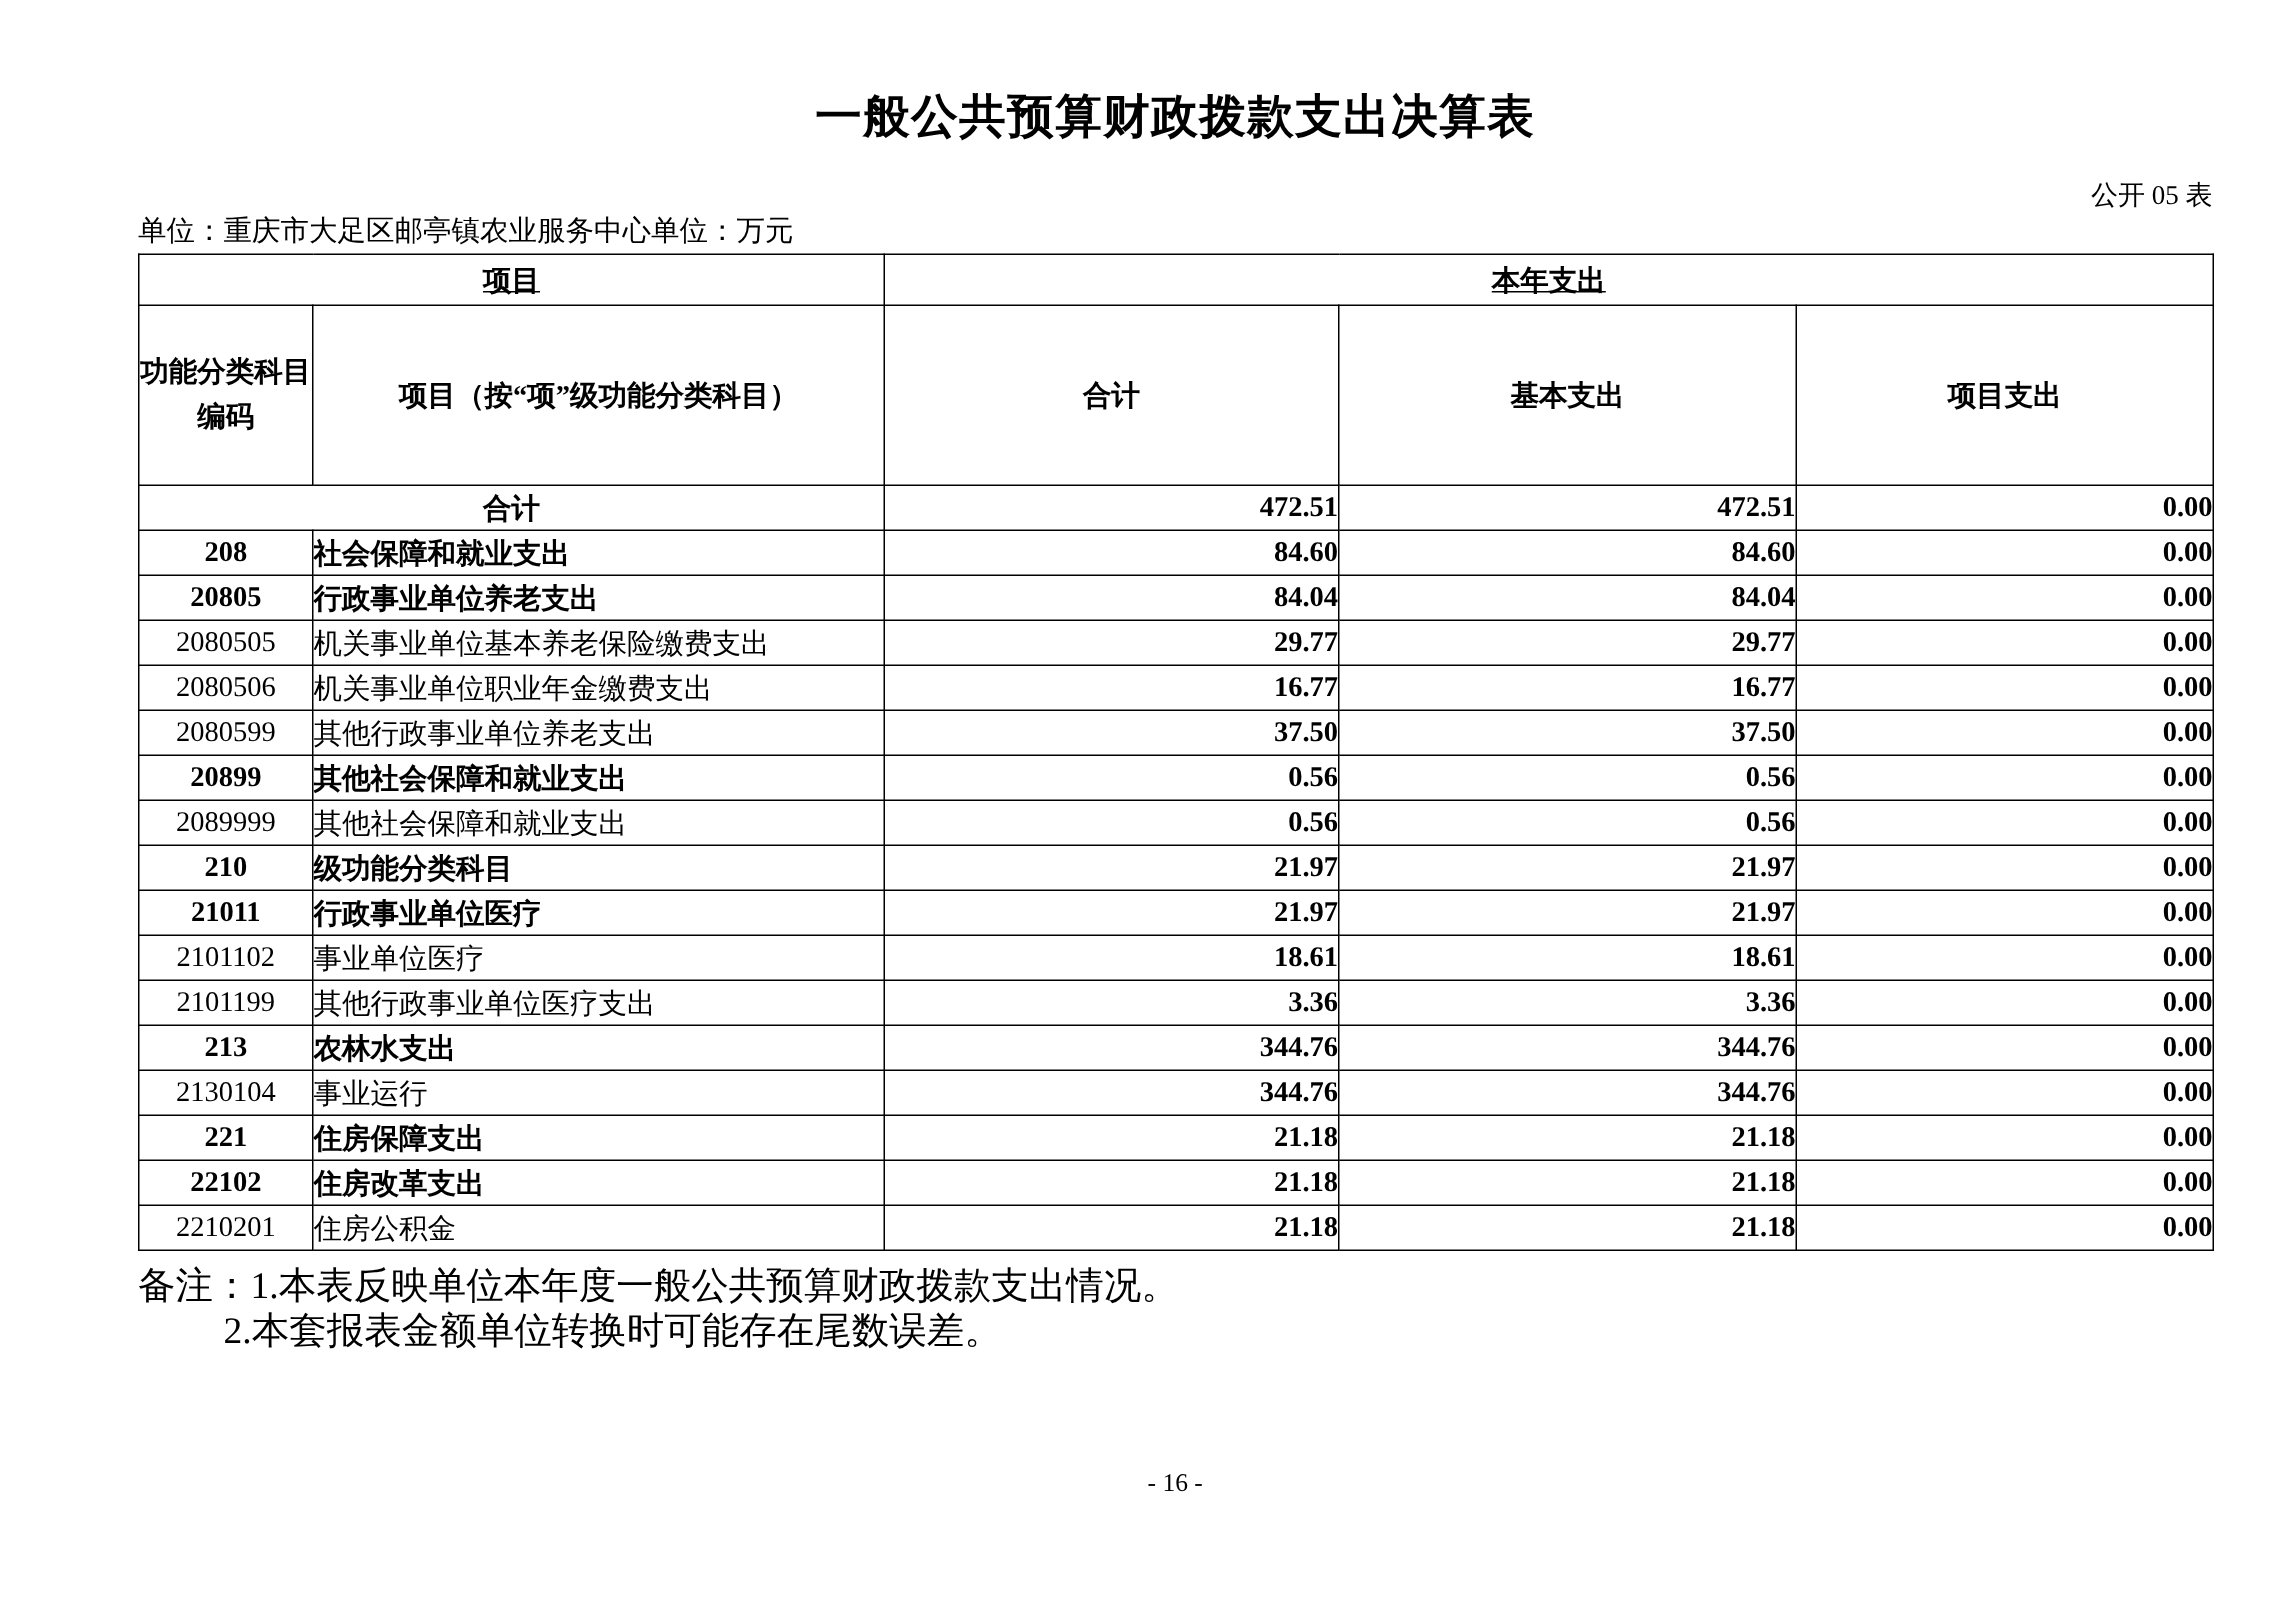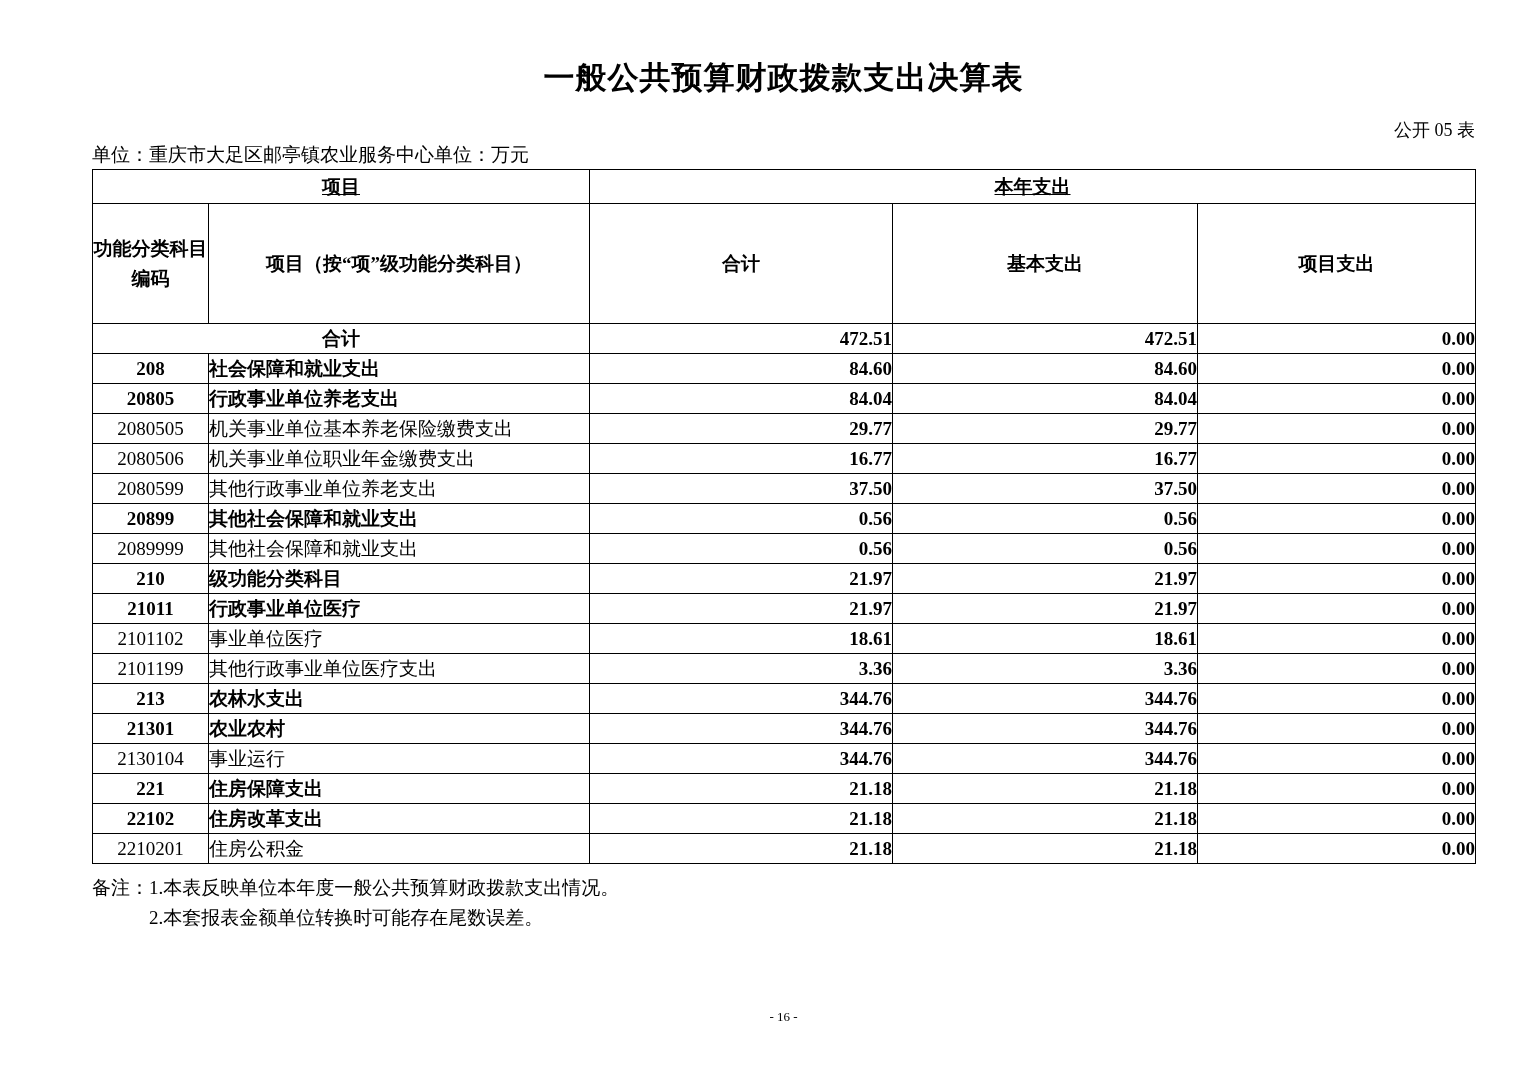--- a/index.html
+++ b/index.html
@@ -219,13 +219,6 @@
     <td class="num">344.76</td>
     <td class="num">0.00</td>
   </tr>
-        <tr class="bold">
-    <td class="code">21301</td>
-    <td class="name">农业农村</td>
-    <td class="num">344.76</td>
-    <td class="num">344.76</td>
-    <td class="num">0.00</td>
-  </tr>
         <tr>
     <td class="code">2130104</td>
     <td class="name">事业运行</td>

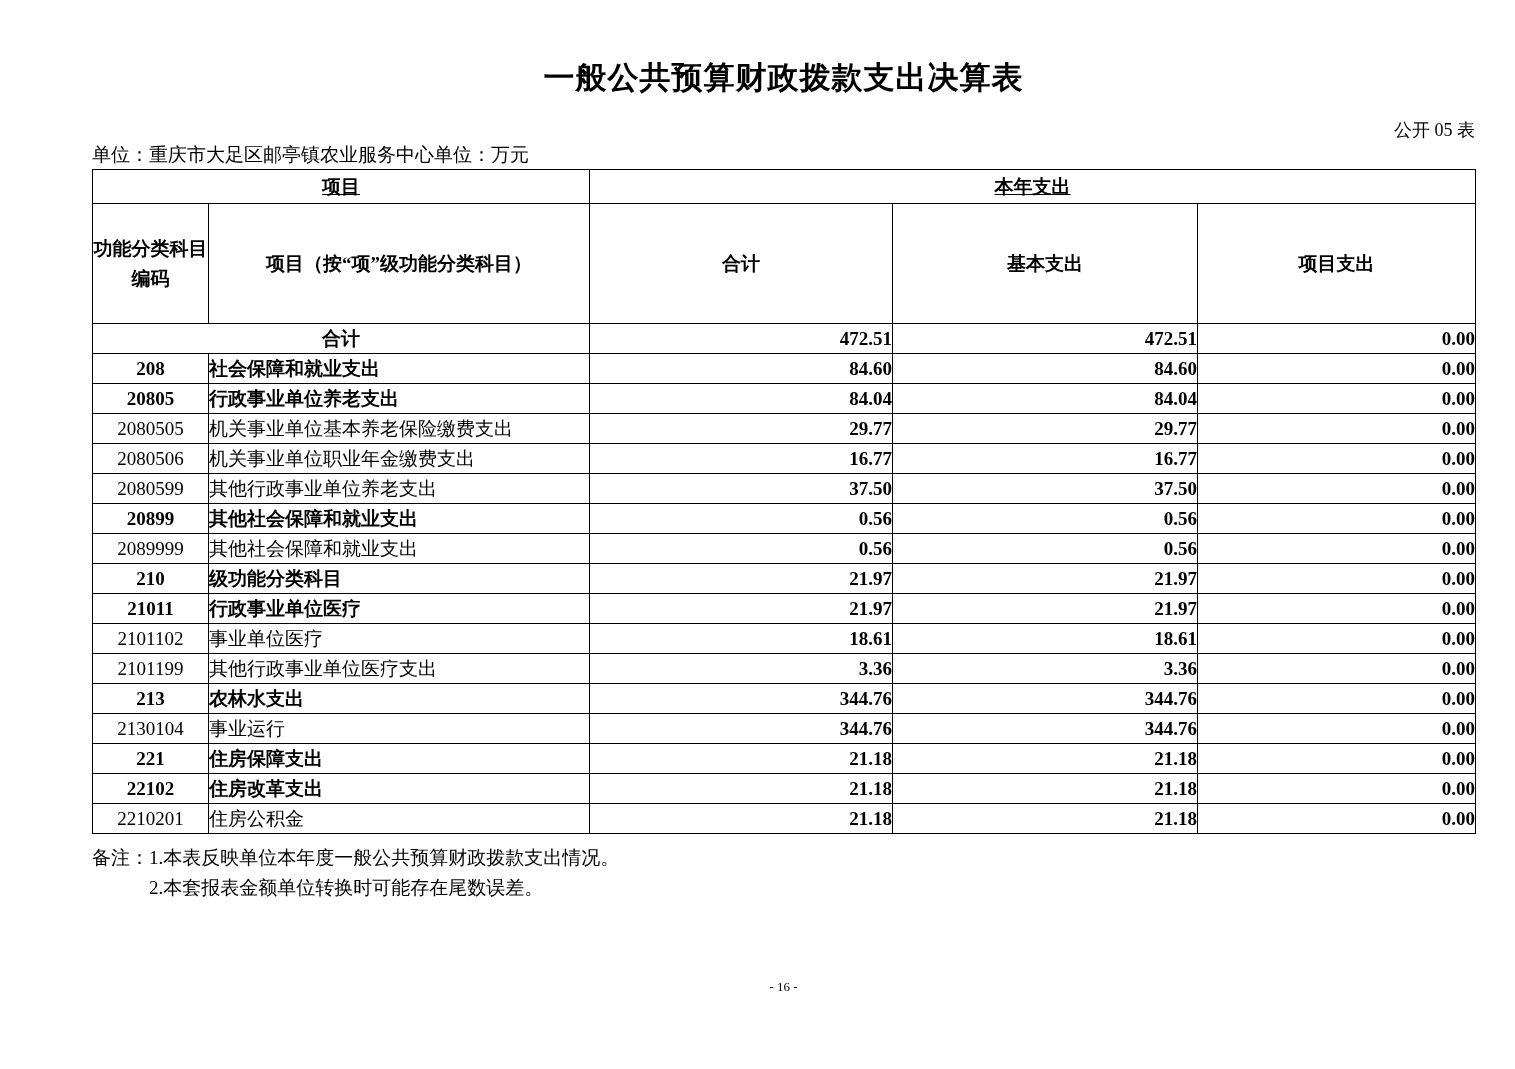--- a/index.html
+++ b/index.html
@@ -80,7 +80,7 @@
   }
   .notes {
     margin-top: 9px;
-    font-size: 19px;
+    font-size: 25px;
     line-height: 30px;
   }
   .notes .note-line2 { padding-left: 57px; }

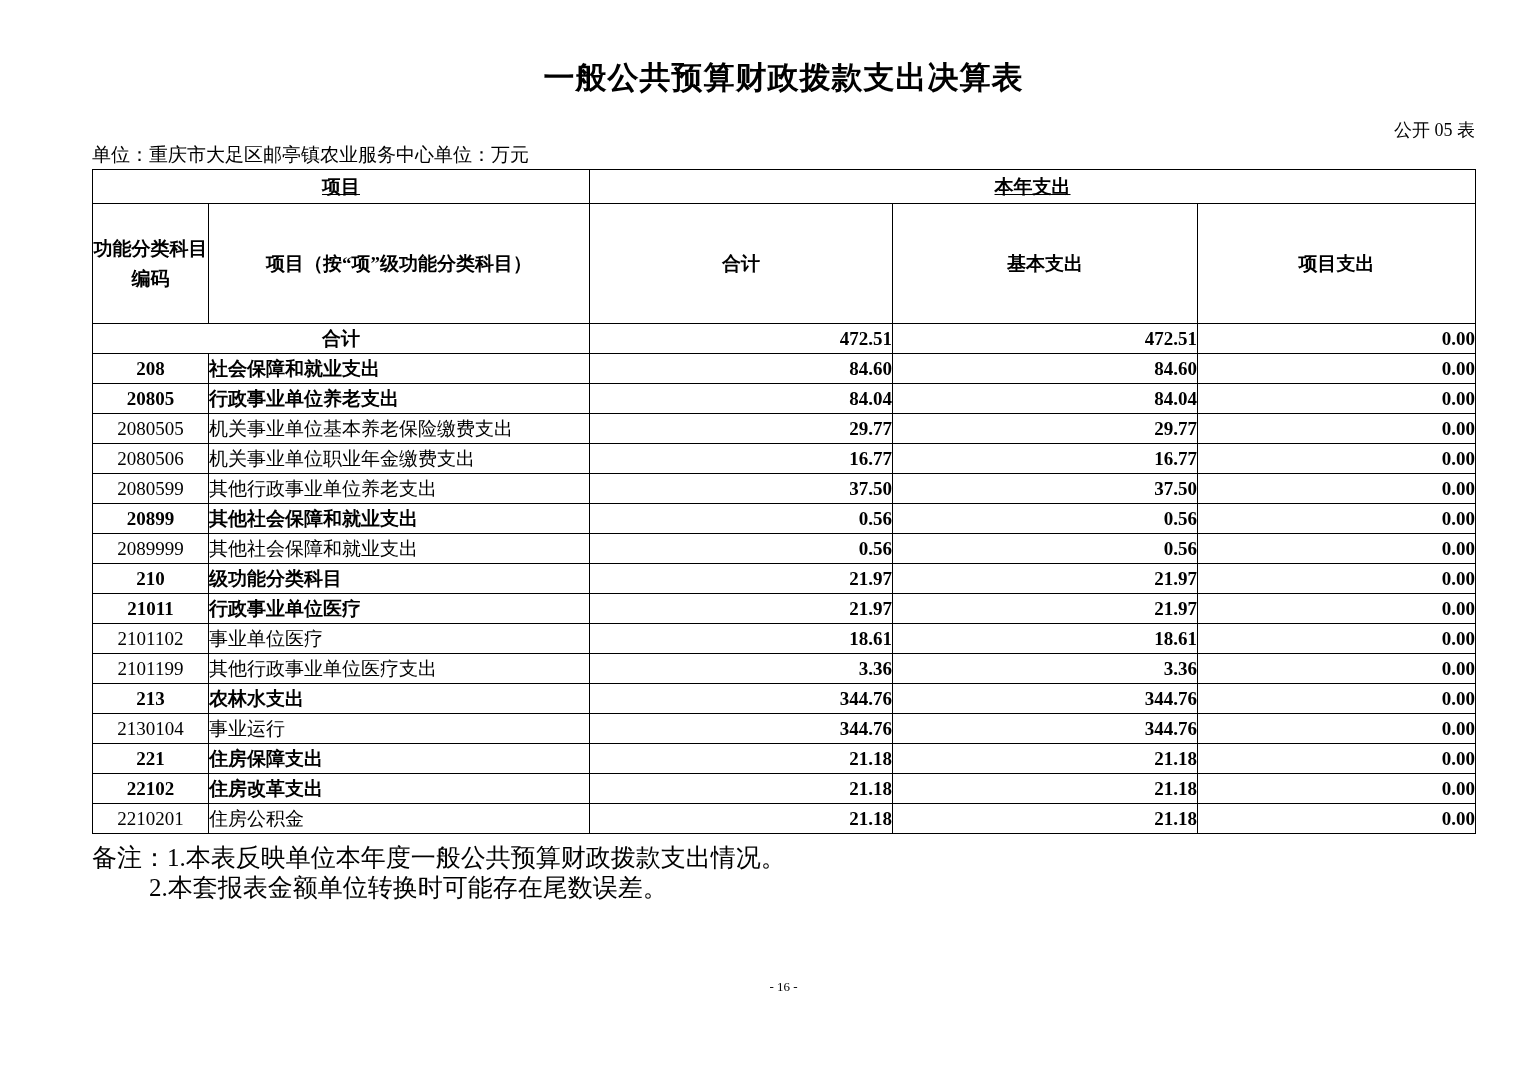--- a/index.html
+++ b/index.html
@@ -87,7 +87,7 @@
   .page-number {
     margin-top: 76px;
     text-align: center;
-    font-size: 13px;
+    font-size: 17px;
   }
 </style>
 </head>

